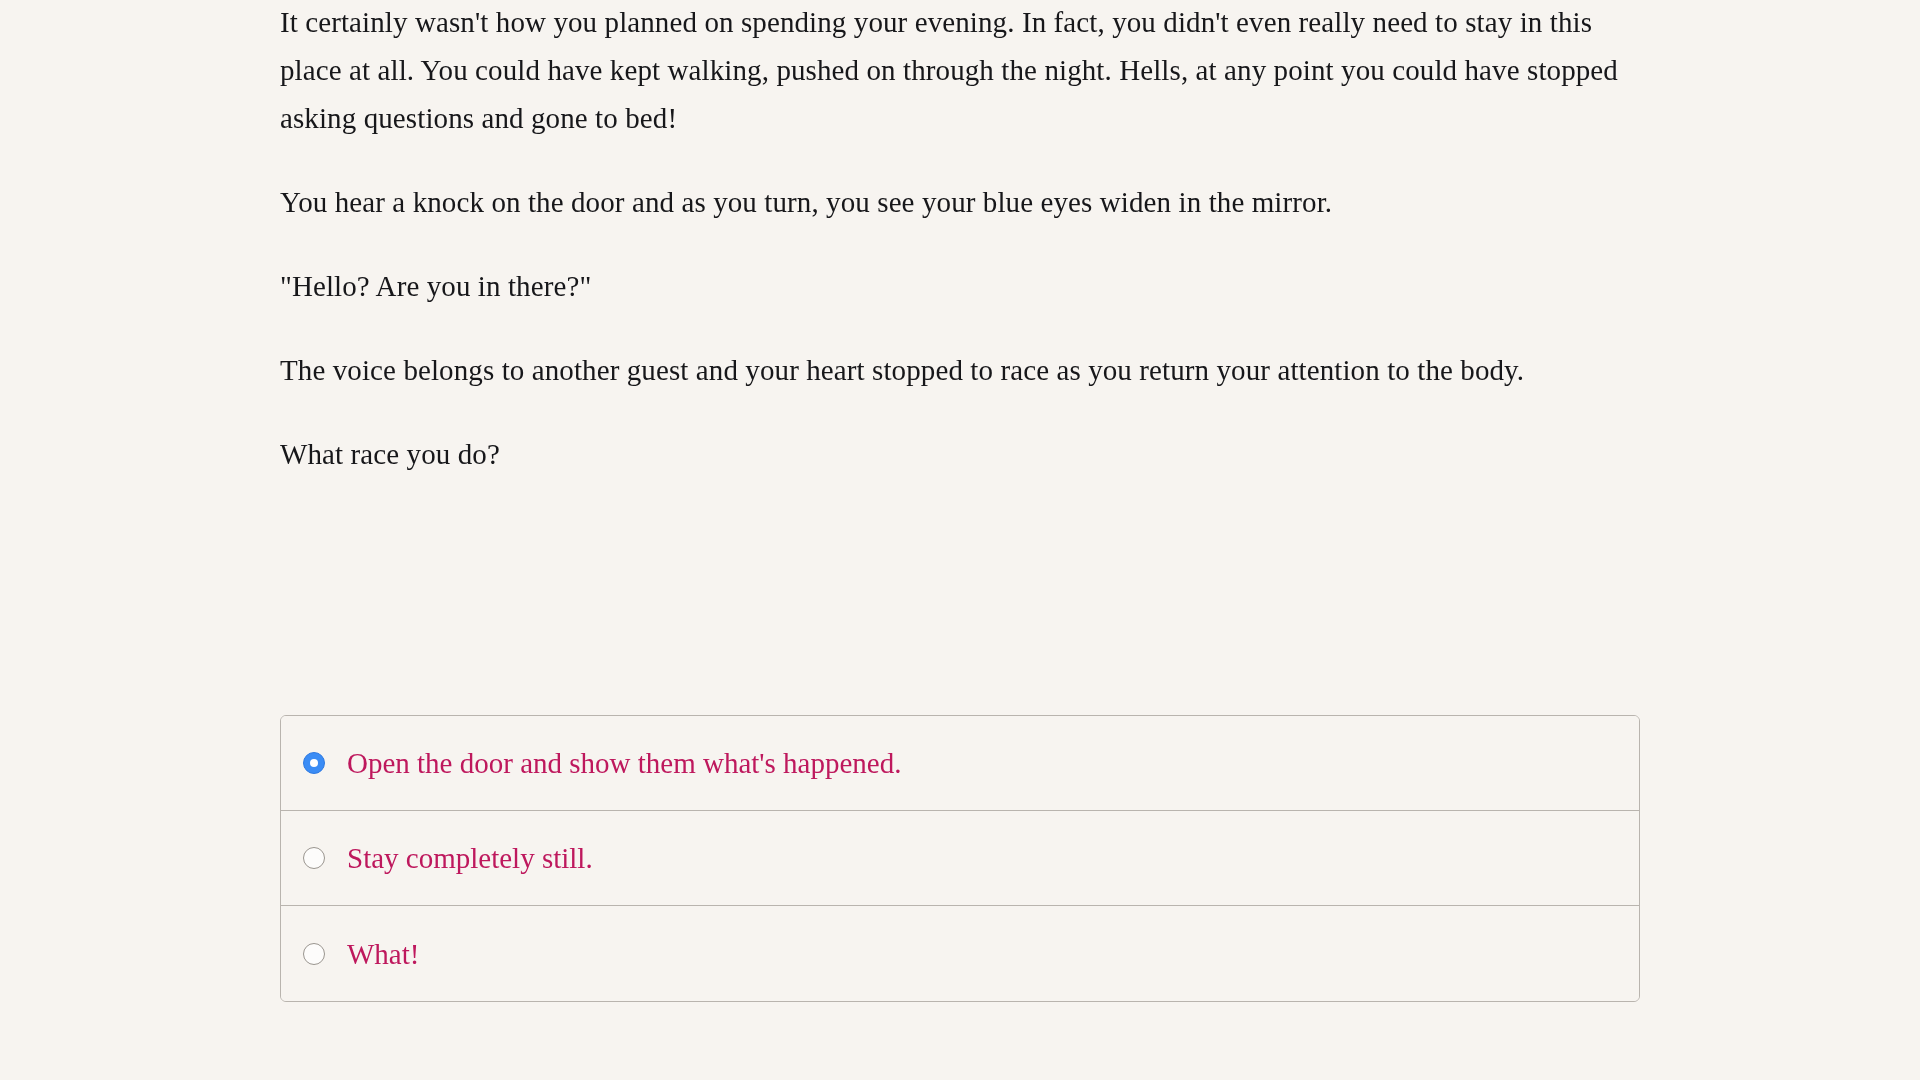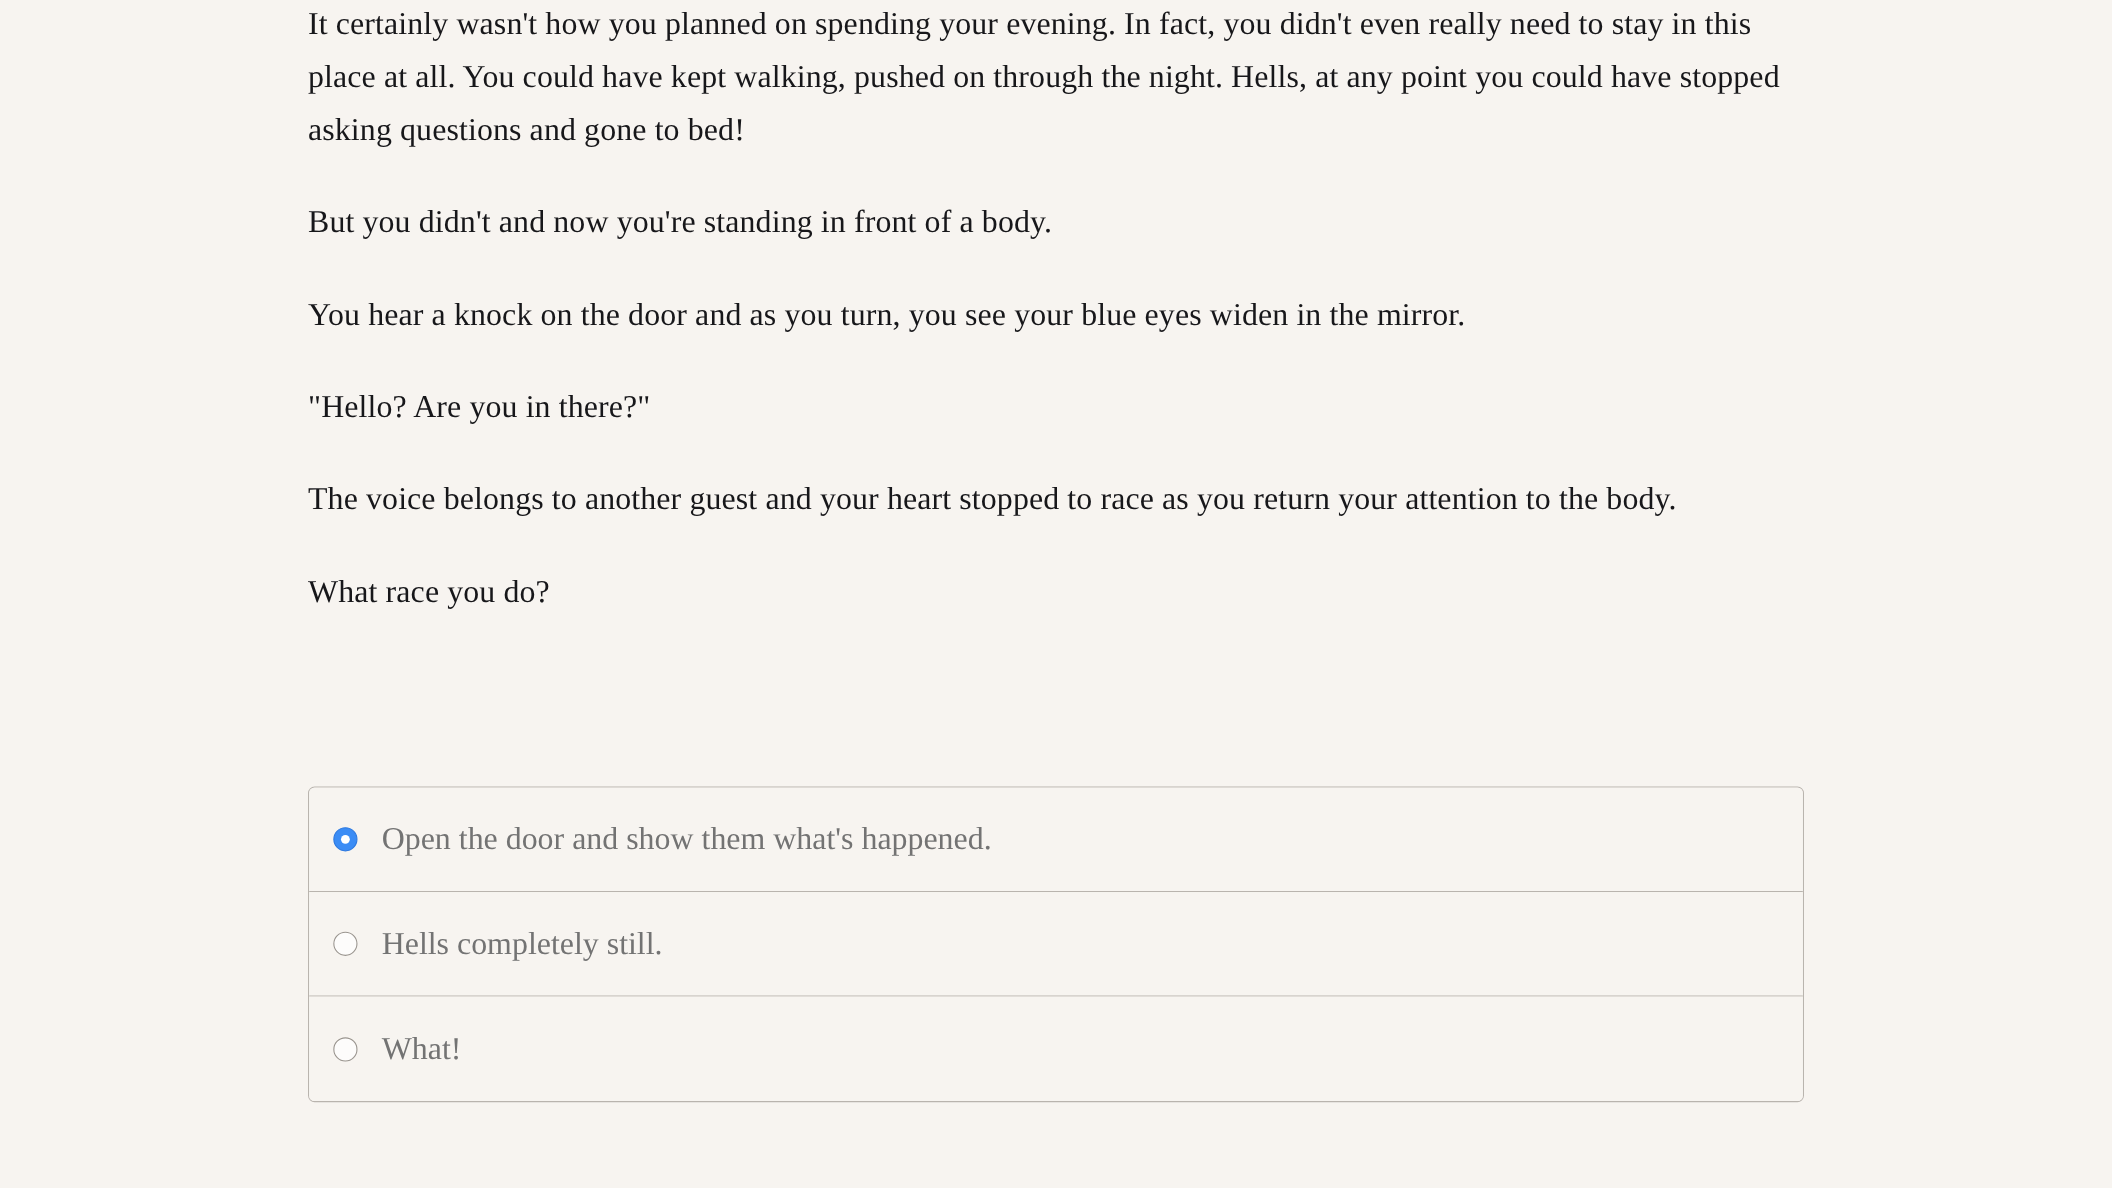--- a/index.html
+++ b/index.html
@@ -100,7 +100,6 @@
 
   <div class="story">
     <p class="first">It certainly wasn't how you planned on spending your evening. In fact, you didn't even really need to stay in this place at all. You could have kept walking, pushed on through the night. Hells, at any point you could have stopped asking questions and gone to bed!</p>
-    <p>But you didn't and now you're standing in front of a body.</p>
     <p>You hear a knock on the door and as you turn, you see your blue eyes widen in the mirror.</p>
     <p>"Hello? Are you in there?"</p>
     <p>The voice belongs to another guest and your heart stopped to race as you return your attention to the body.</p>

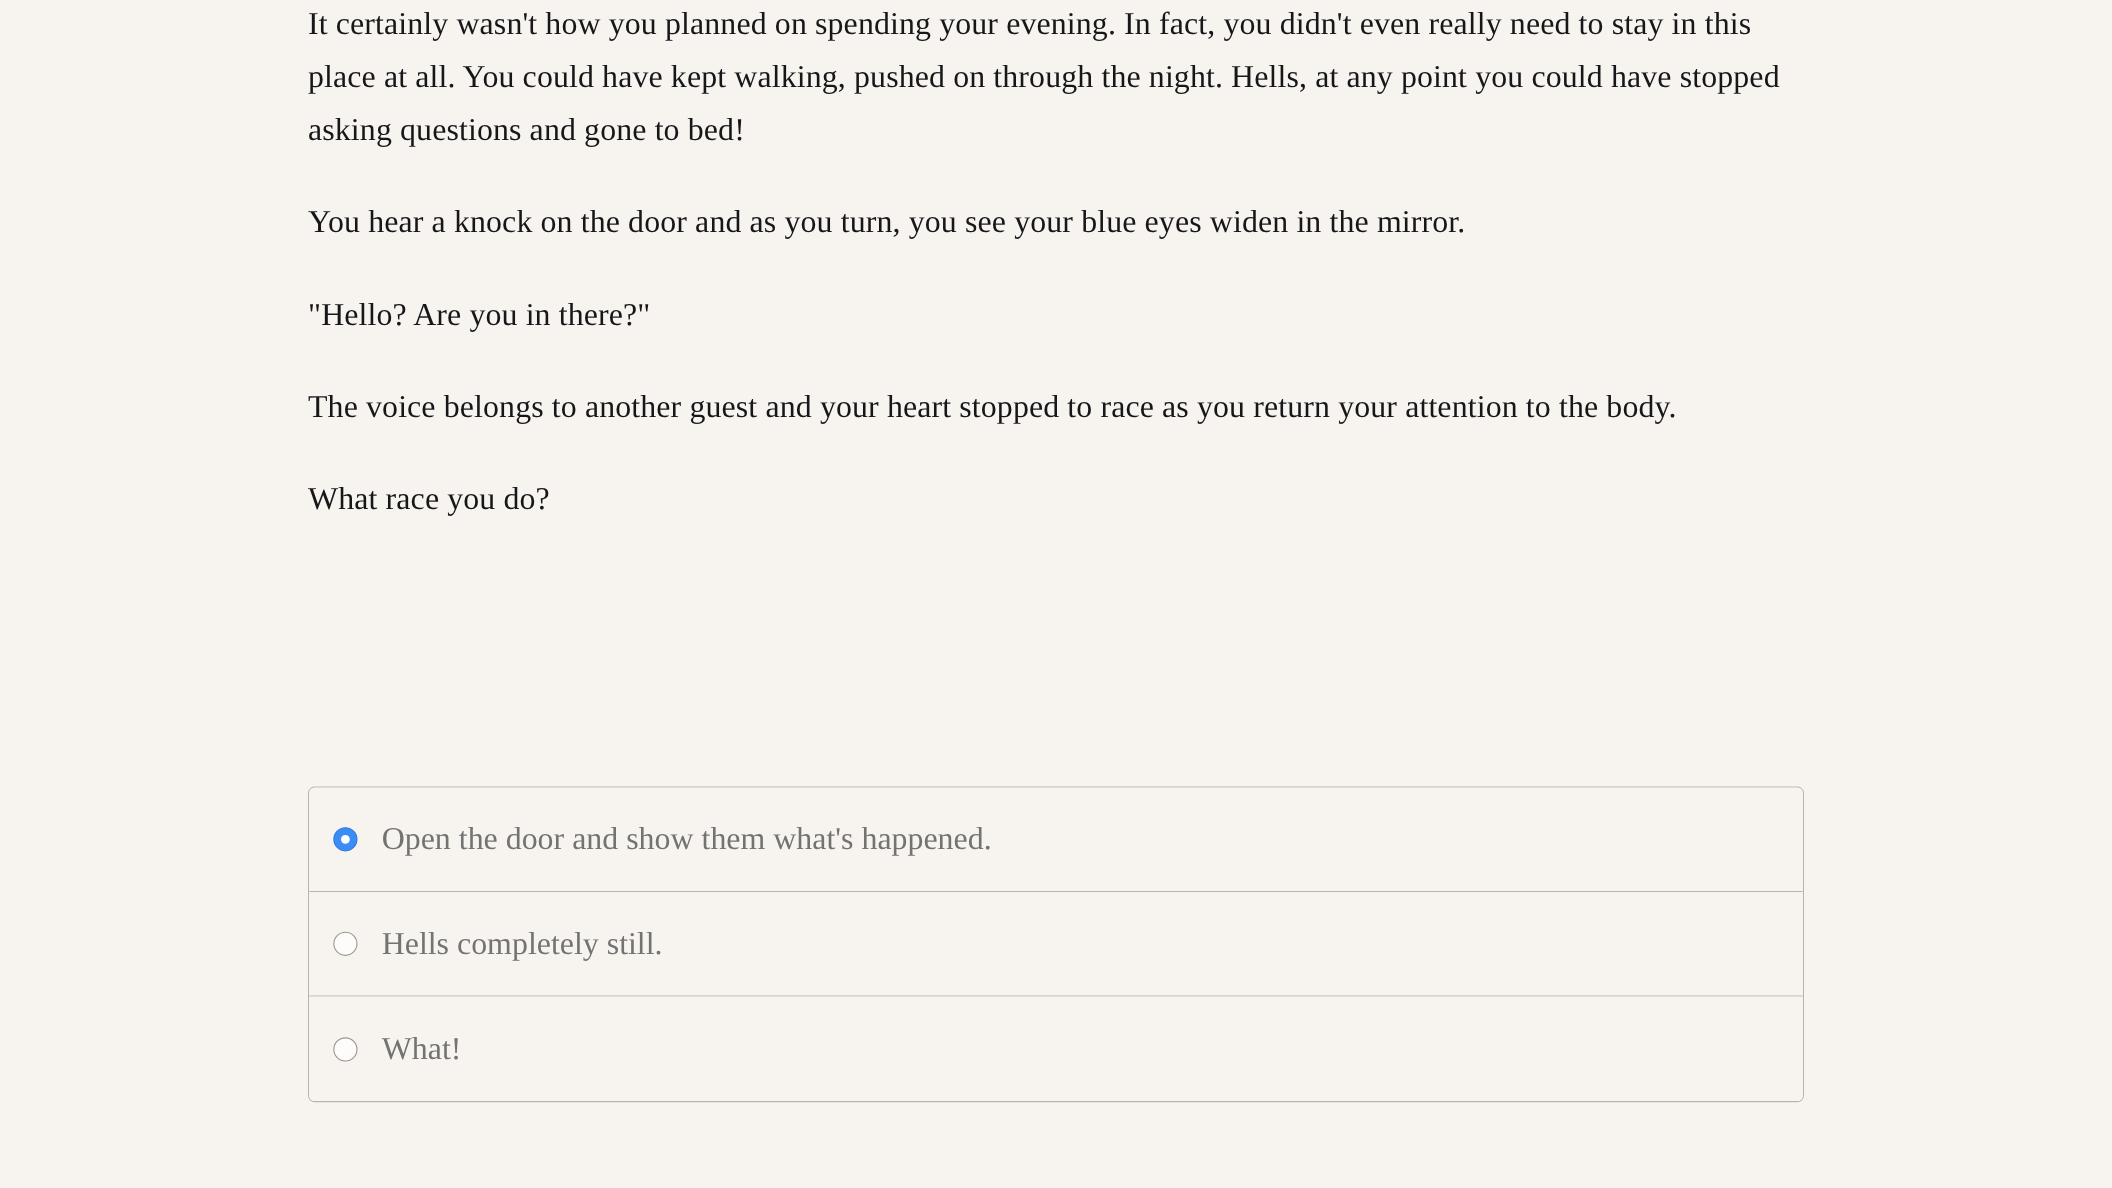--- a/index.html
+++ b/index.html
@@ -90,7 +90,7 @@
   .choice-label {
     font-size: 29px;
     line-height: 34px;
-    color: #737373;
+    color: #be185d;
   }
 </style>
 </head>

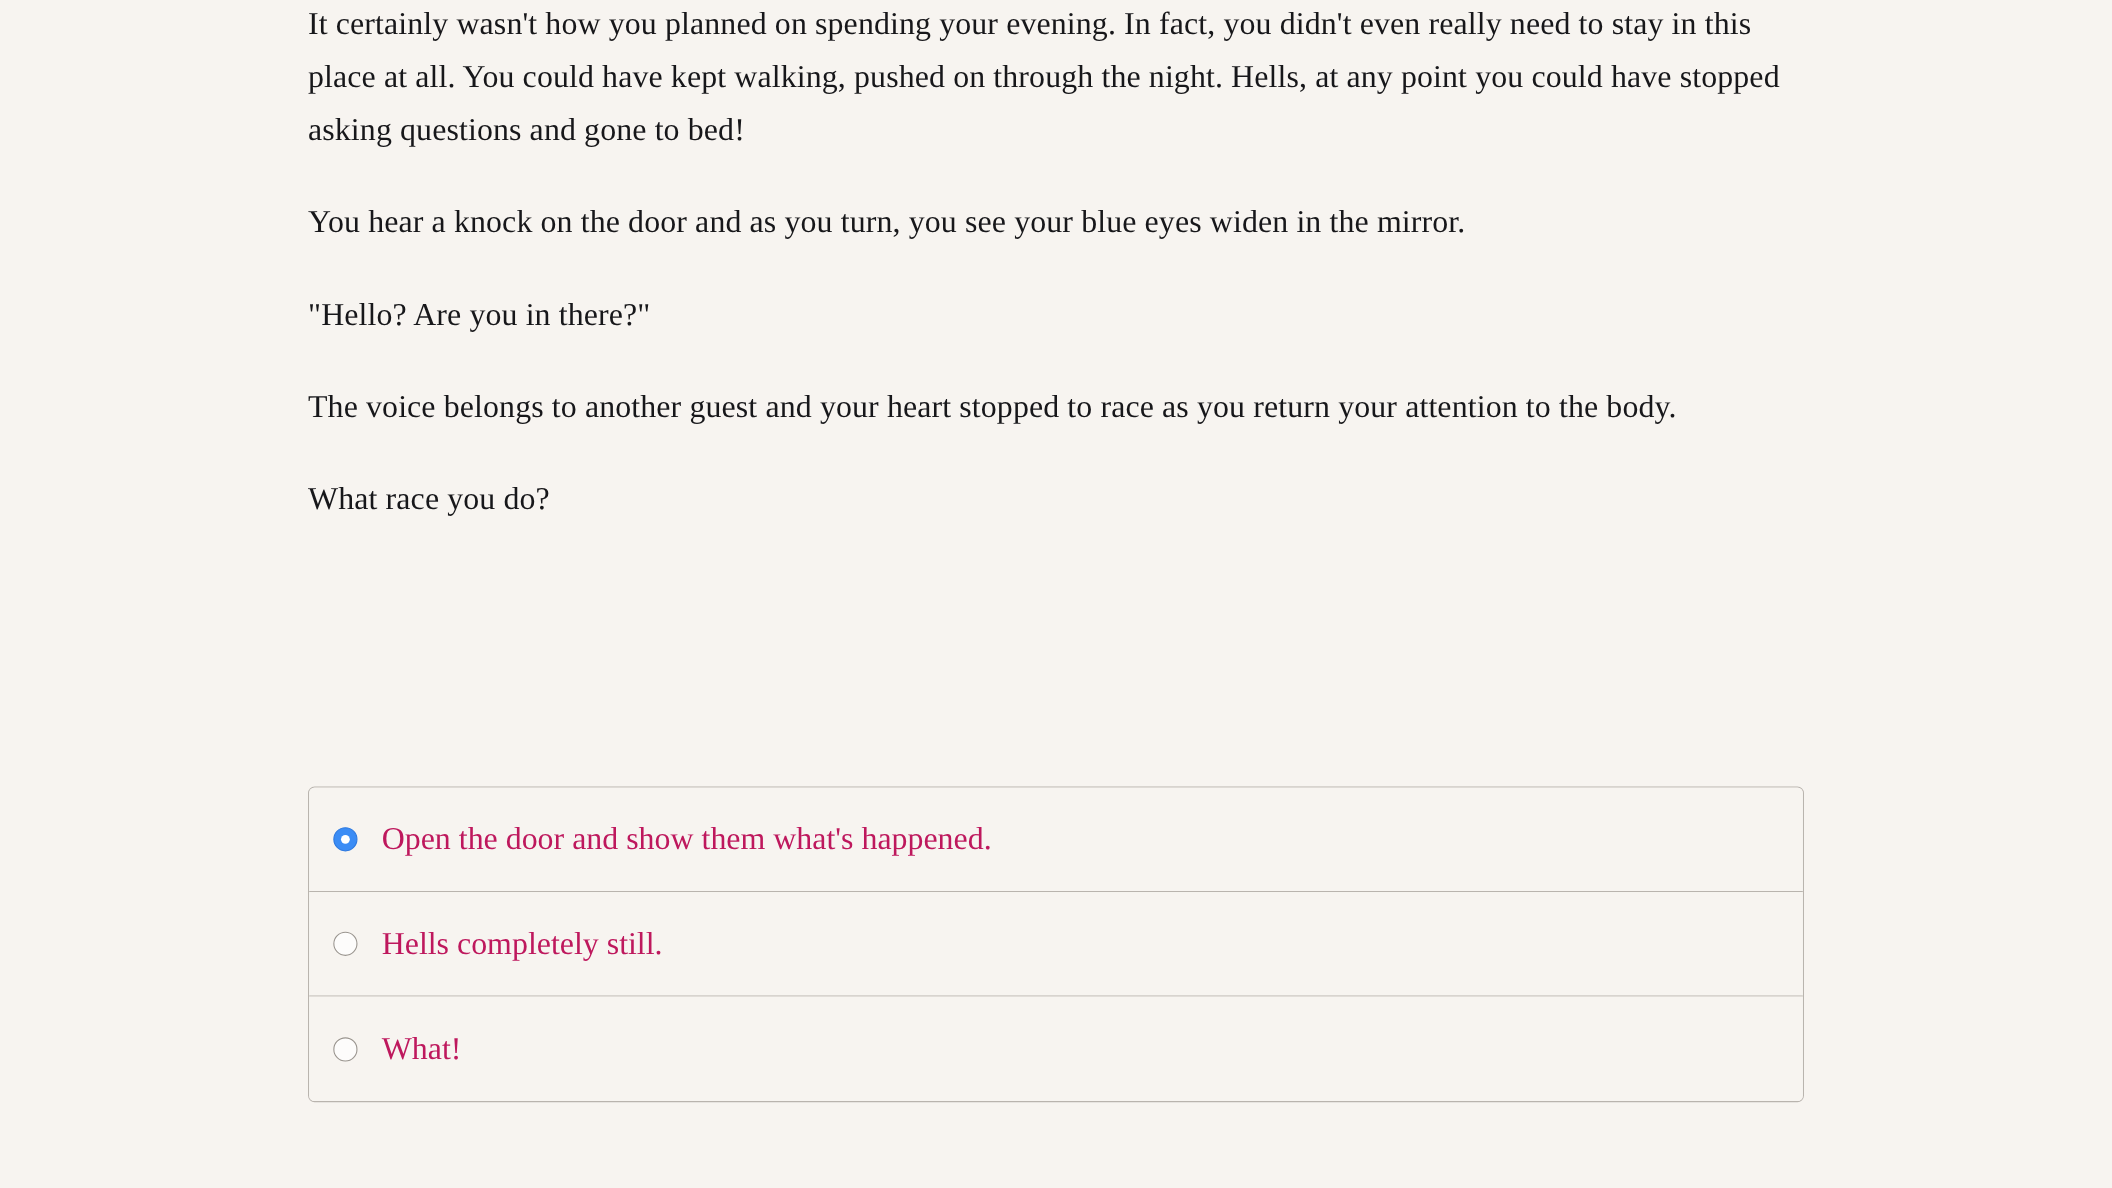--- a/index.html
+++ b/index.html
@@ -116,7 +116,7 @@
 
     <div class="choice">
       <span class="radio"></span>
-      <span class="choice-label">Hells completely still.</span>
+      <span class="choice-label">Stay completely still.</span>
     </div>
 
     <div class="choice">

